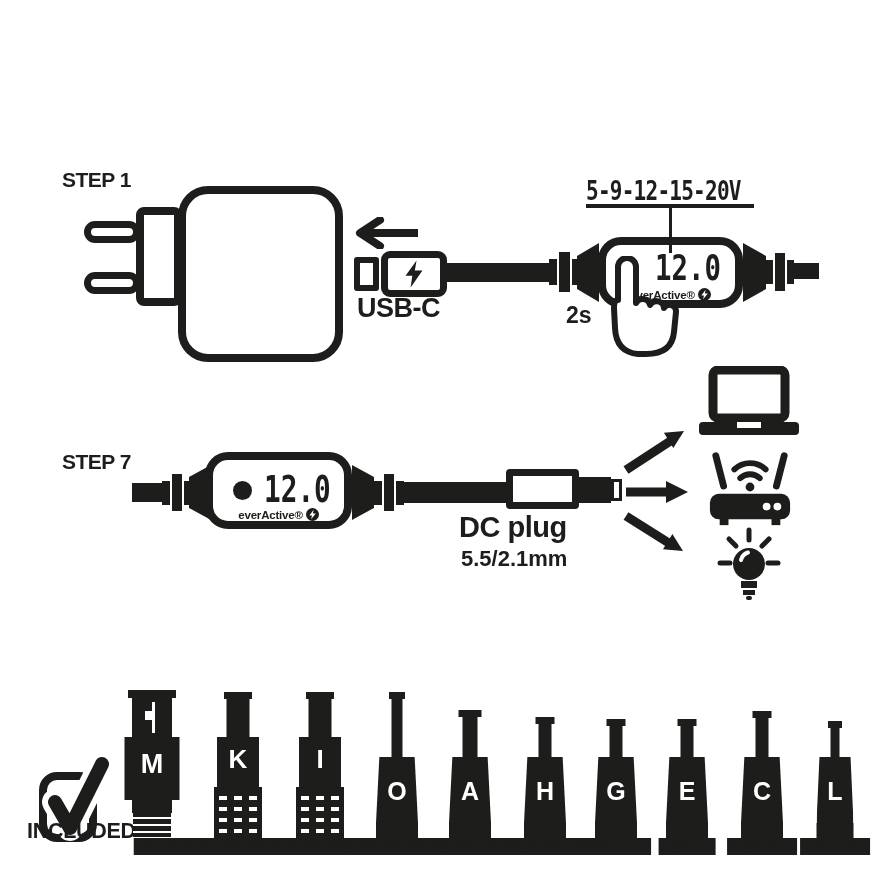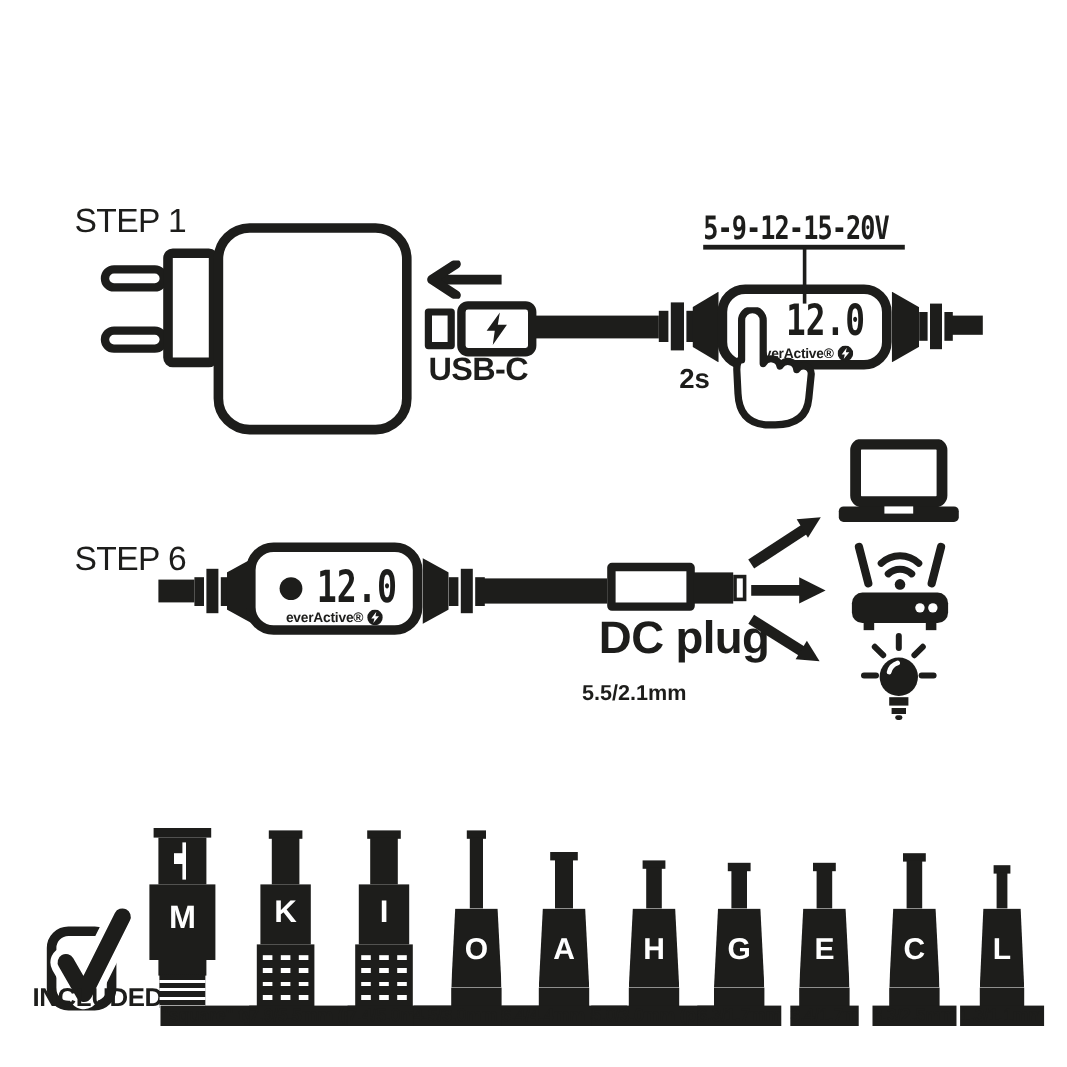--- a/index.html
+++ b/index.html
@@ -12,7 +12,7 @@
   }
   .abs { position:absolute; }
   .ink { background:var(--ink); }
-  .step-label { font-weight:normal; font-size:28px; letter-spacing:-0.5px; }
+  .step-label { font-weight:bold; font-size:21px; letter-spacing:-0.5px; }
   .seg { font-family:"DejaVu Sans Mono", monospace; font-weight:bold; }
 
   

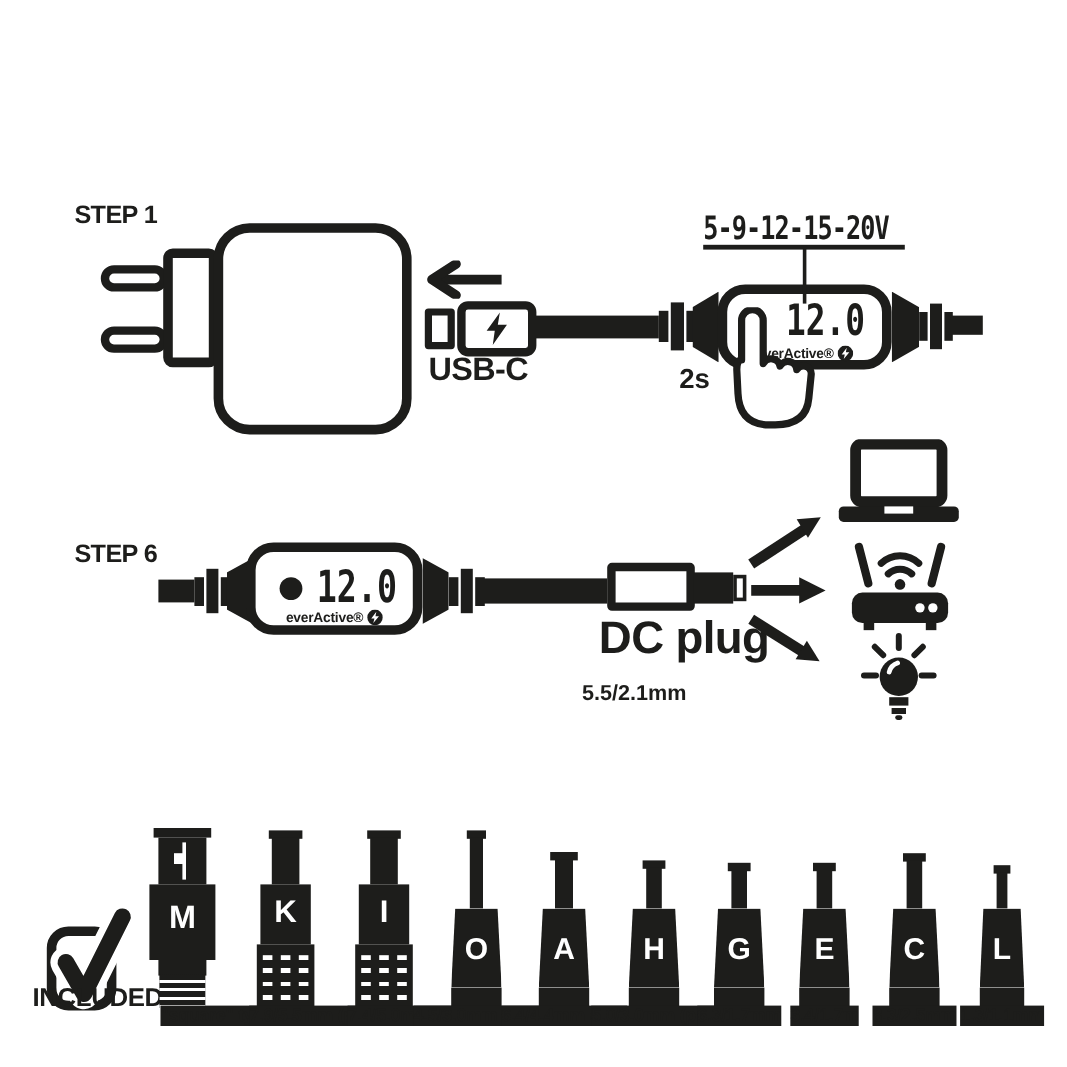--- a/index.html
+++ b/index.html
@@ -169,7 +169,7 @@
     <path d="M28 11 a9 9 0 0 1 18 0 L46 47 a7.5 7.5 0 0 1 14 2 a7.5 7.5 0 0 1 14 3 a6.5 6.5 0 0 1 12 4 L84 76 q-2 22 -28 22 l-8 0 q-22 -2 -23 -26 l-1 -20 q0 -8 4 -8 L28 44 Z" fill="#fff" stroke="#1d1d1b" stroke-width="6" stroke-linejoin="round"></path>
   </svg>
 
-  <div class="abs step-label" style="left:62px; top:450px;">STEP 6</div>
+  <div class="abs step-label" style="left:62px; top:450px;">STEP 7</div>
 
   <div class="abs cable" style="left:132px; top:483px; width:30px; height:19px;"></div>
   <div class="abs ribs" style="left:162px; top:474px; height:37px;">

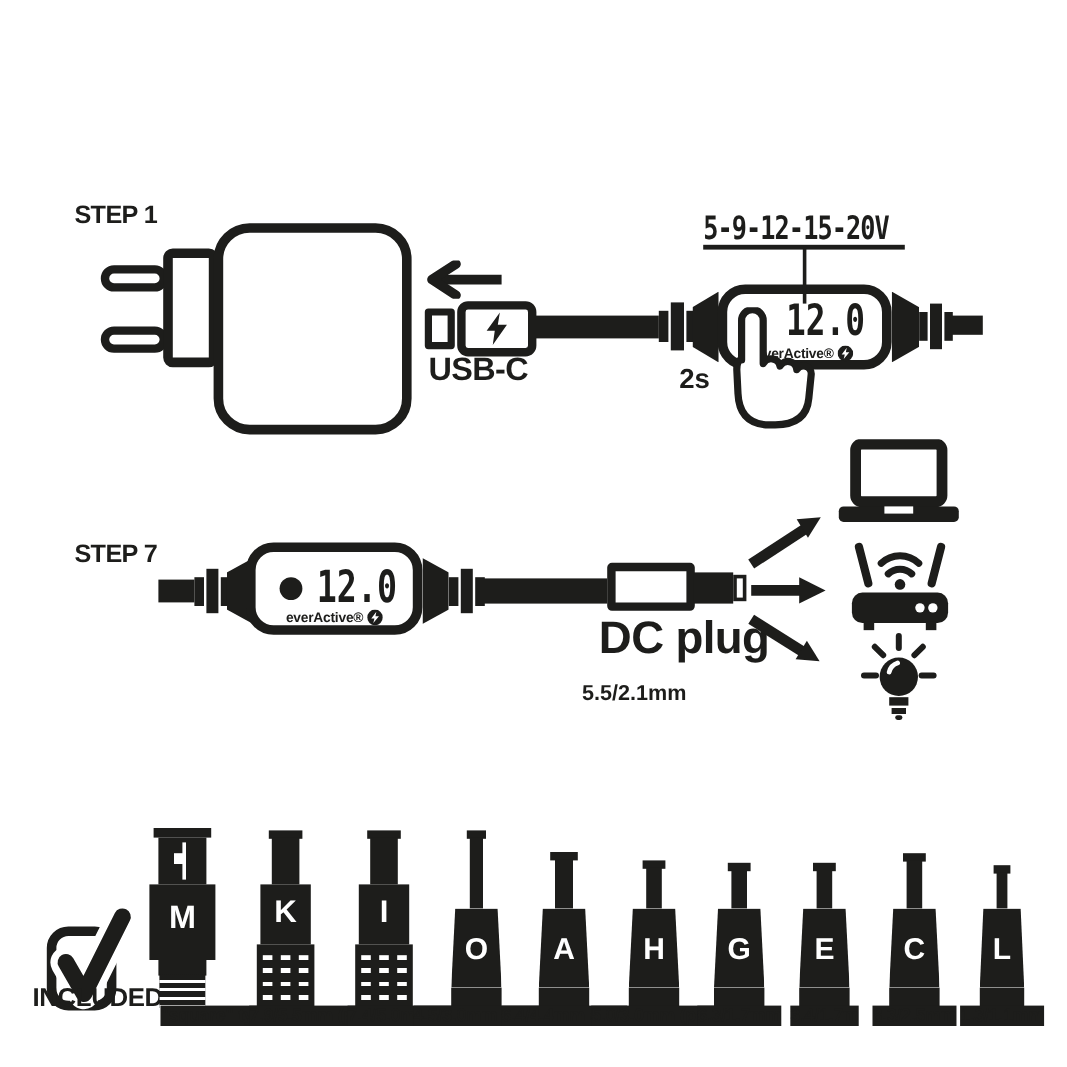--- a/index.html
+++ b/index.html
@@ -47,7 +47,7 @@
   .dc-body { left:506px; top:469px; width:73px; height:40px; border:7px solid var(--ink); border-radius:4px; background:#fff; }
   .dc-barrel { left:578px; top:477px; width:33px; height:26px; }
   .dc-tipseg { left:611px; top:479px; width:11px; height:22px; border:3.5px solid var(--ink); background:#fff; }
-  .dc-label { left:459px; top:511px; font-weight:bold; font-size:38px; letter-spacing:-0.5px;margin-left:40px; }
+  .dc-label { left:459px; top:511px; font-weight:bold; font-size:29px; letter-spacing:-0.5px; }
   .dc-size  { left:461px; top:567px; font-weight:bold; font-size:18px;margin-left:24px; }
 
   .included-label { left:27px; top:819px; font-weight:bold; font-size:21.5px; letter-spacing:-0.3px; }

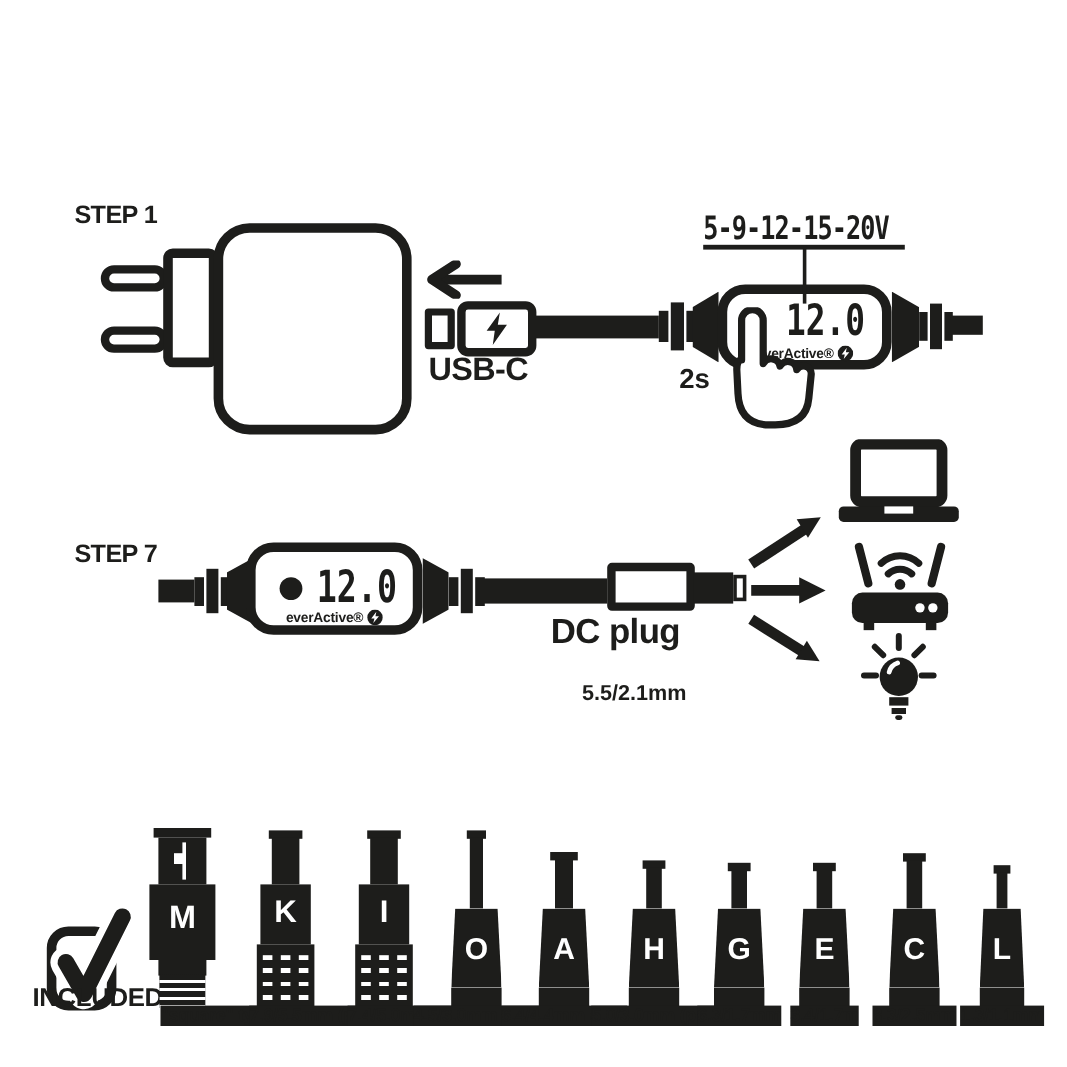--- a/index.html
+++ b/index.html
@@ -48,7 +48,7 @@
   .dc-barrel { left:578px; top:477px; width:33px; height:26px; }
   .dc-tipseg { left:611px; top:479px; width:11px; height:22px; border:3.5px solid var(--ink); background:#fff; }
   .dc-label { left:459px; top:511px; font-weight:bold; font-size:29px; letter-spacing:-0.5px; }
-  .dc-size  { left:461px; top:567px; font-weight:bold; font-size:18px;margin-left:24px; }
+  .dc-size  { left:461px; top:546px; font-weight:bold; font-size:22px; }
 
   .included-label { left:27px; top:819px; font-weight:bold; font-size:21.5px; letter-spacing:-0.3px; }
 

